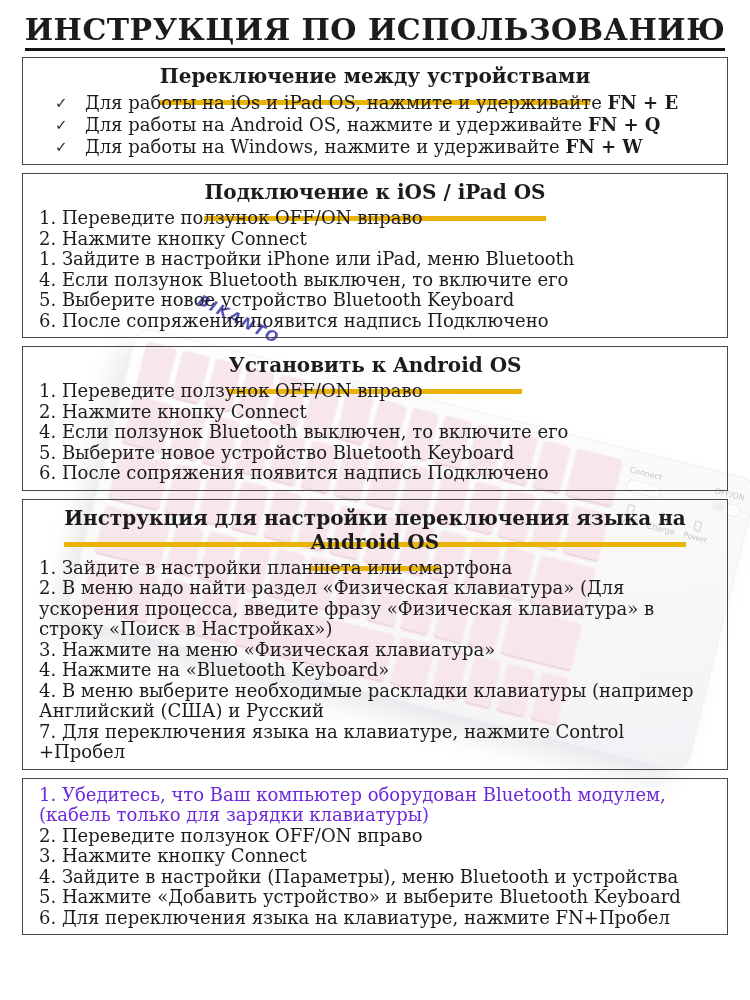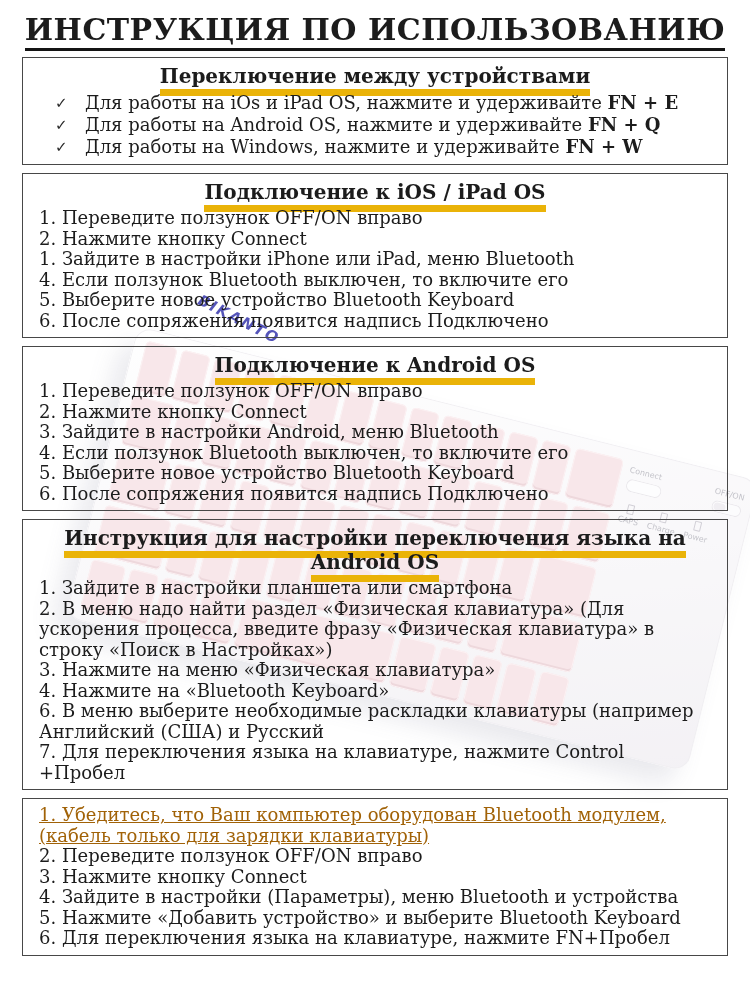--- a/index.html
+++ b/index.html
@@ -60,7 +60,7 @@
     padding:6px 16px 6px;background:transparent;
   }
   .box-title{text-align:center;font-size:20px;font-weight:bold;line-height:24px;margin-bottom:4px;}
-  .box-title span{border-bottom:7px solid #eab308;padding-bottom:1px;}
+  .box-title span{border-bottom:5px solid #eab308;padding-bottom:12px;}
   .list-item{font-size:18px;line-height:20.5px;}
   .check-item{display:flex;font-size:18px;line-height:22px;}
   .check{width:30px;margin-left:16px;flex:none;

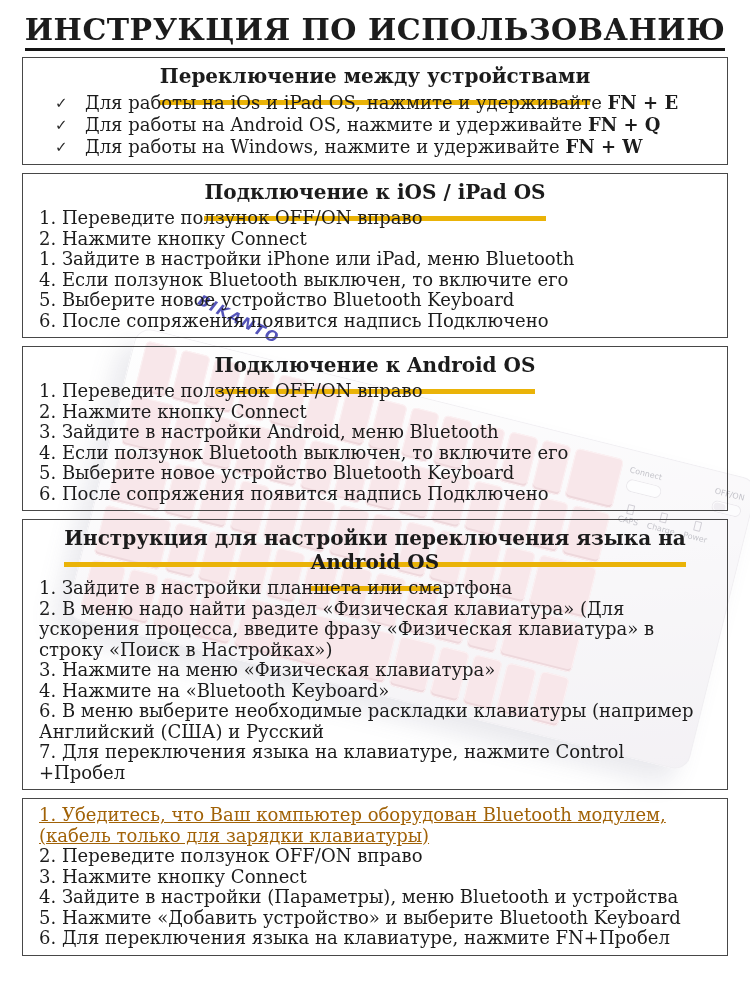--- a/index.html
+++ b/index.html
@@ -210,7 +210,7 @@
   </section>
 
   <section class="box">
-    <div class="box-title"><span>Подключение к Android OS</span></div>
+    <div class="box-title"><span>Установить к Android OS</span></div>
     <div class="list-item">1. Переведите ползунок OFF/ON вправо</div>
     <div class="list-item">2. Нажмите кнопку Connect</div>
     <div class="list-item">3. Зайдите в настройки Android, меню Bluetooth</div>

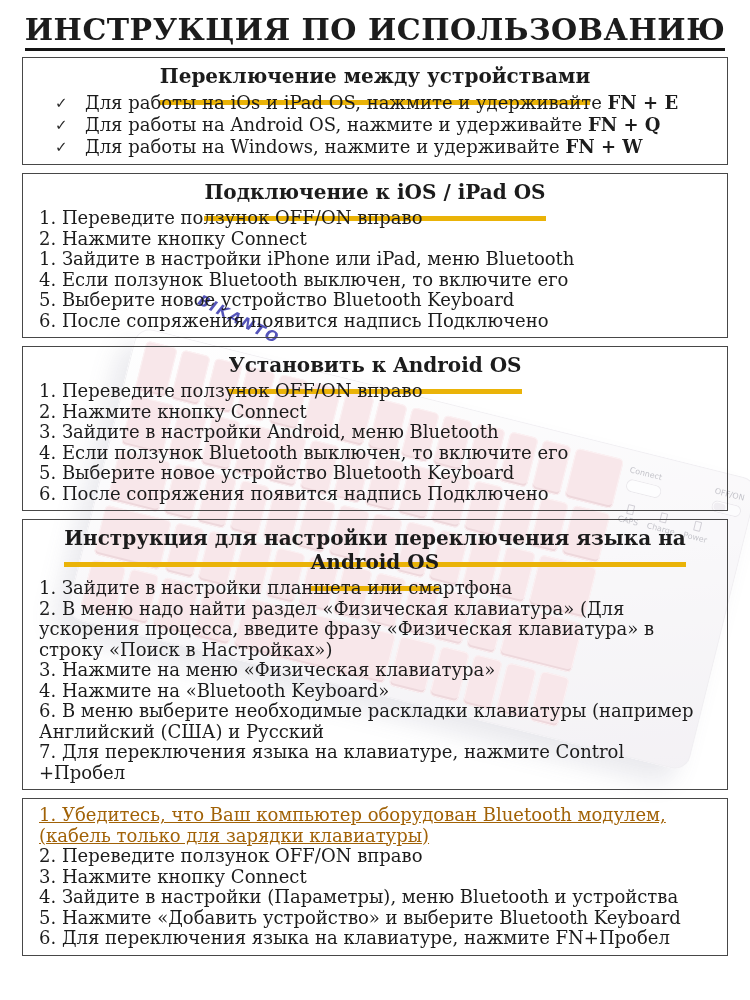--- a/index.html
+++ b/index.html
@@ -213,7 +213,6 @@
     <div class="box-title"><span>Установить к Android OS</span></div>
     <div class="list-item">1. Переведите ползунок OFF/ON вправо</div>
     <div class="list-item">2. Нажмите кнопку Connect</div>
-    <div class="list-item">3. Зайдите в настройки Android, меню Bluetooth</div>
     <div class="list-item">4. Если ползунок Bluetooth выключен, то включите его</div>
     <div class="list-item">5. Выберите новое устройство Bluetooth Keyboard</div>
     <div class="list-item">6. После сопряжения появится надпись Подключено</div>

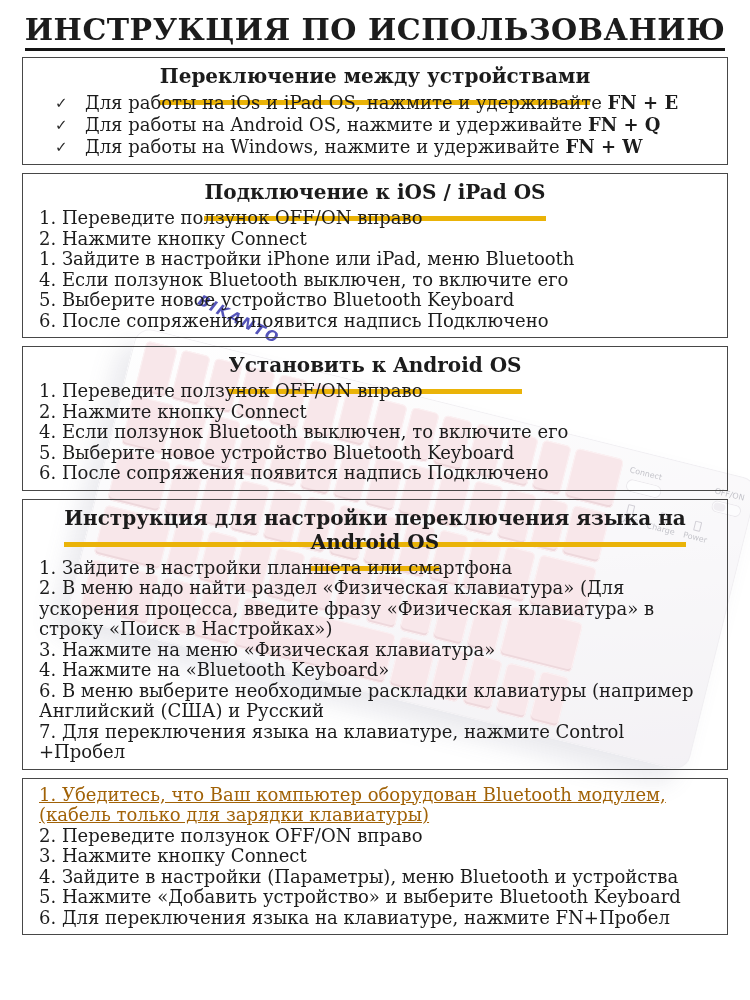--- a/index.html
+++ b/index.html
@@ -224,7 +224,7 @@
     <div class="list-item">2. В меню надо найти раздел «Физическая клавиатура» (Для ускорения процесса, введите фразу «Физическая клавиатура» в строку «Поиск в Настройках»)</div>
     <div class="list-item">3. Нажмите на меню «Физическая клавиатура»</div>
     <div class="list-item">4. Нажмите на «Bluetooth Keyboard»</div>
-    <div class="list-item">6. В меню выберите необходимые раскладки клавиатуры (например Английский (США) и Русский</div>
+    <div class="list-item">4. В меню выберите необходимые раскладки клавиатуры (например Английский (США) и Русский</div>
     <div class="list-item">7. Для переключения языка на клавиатуре, нажмите Control +Пробел</div>
   </section>
 

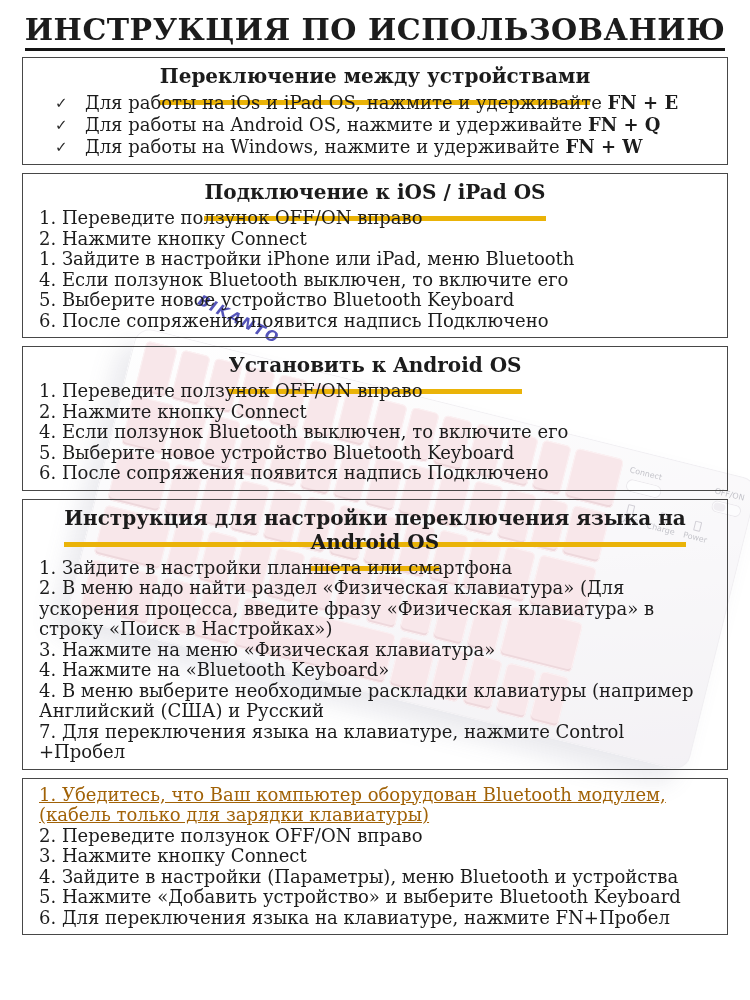--- a/index.html
+++ b/index.html
@@ -66,7 +66,7 @@
   .check{width:30px;margin-left:16px;flex:none;
     font-family:"DejaVu Sans","Liberation Sans",sans-serif;font-size:15px;color:#2a2a2a;}
   .check-text b{font-weight:bold;text-align:right;}
-  .red{color:#a16207;text-decoration:underline;}
+  .red{color:#6d28d9;}
 </style>
 </head>
 <body>

